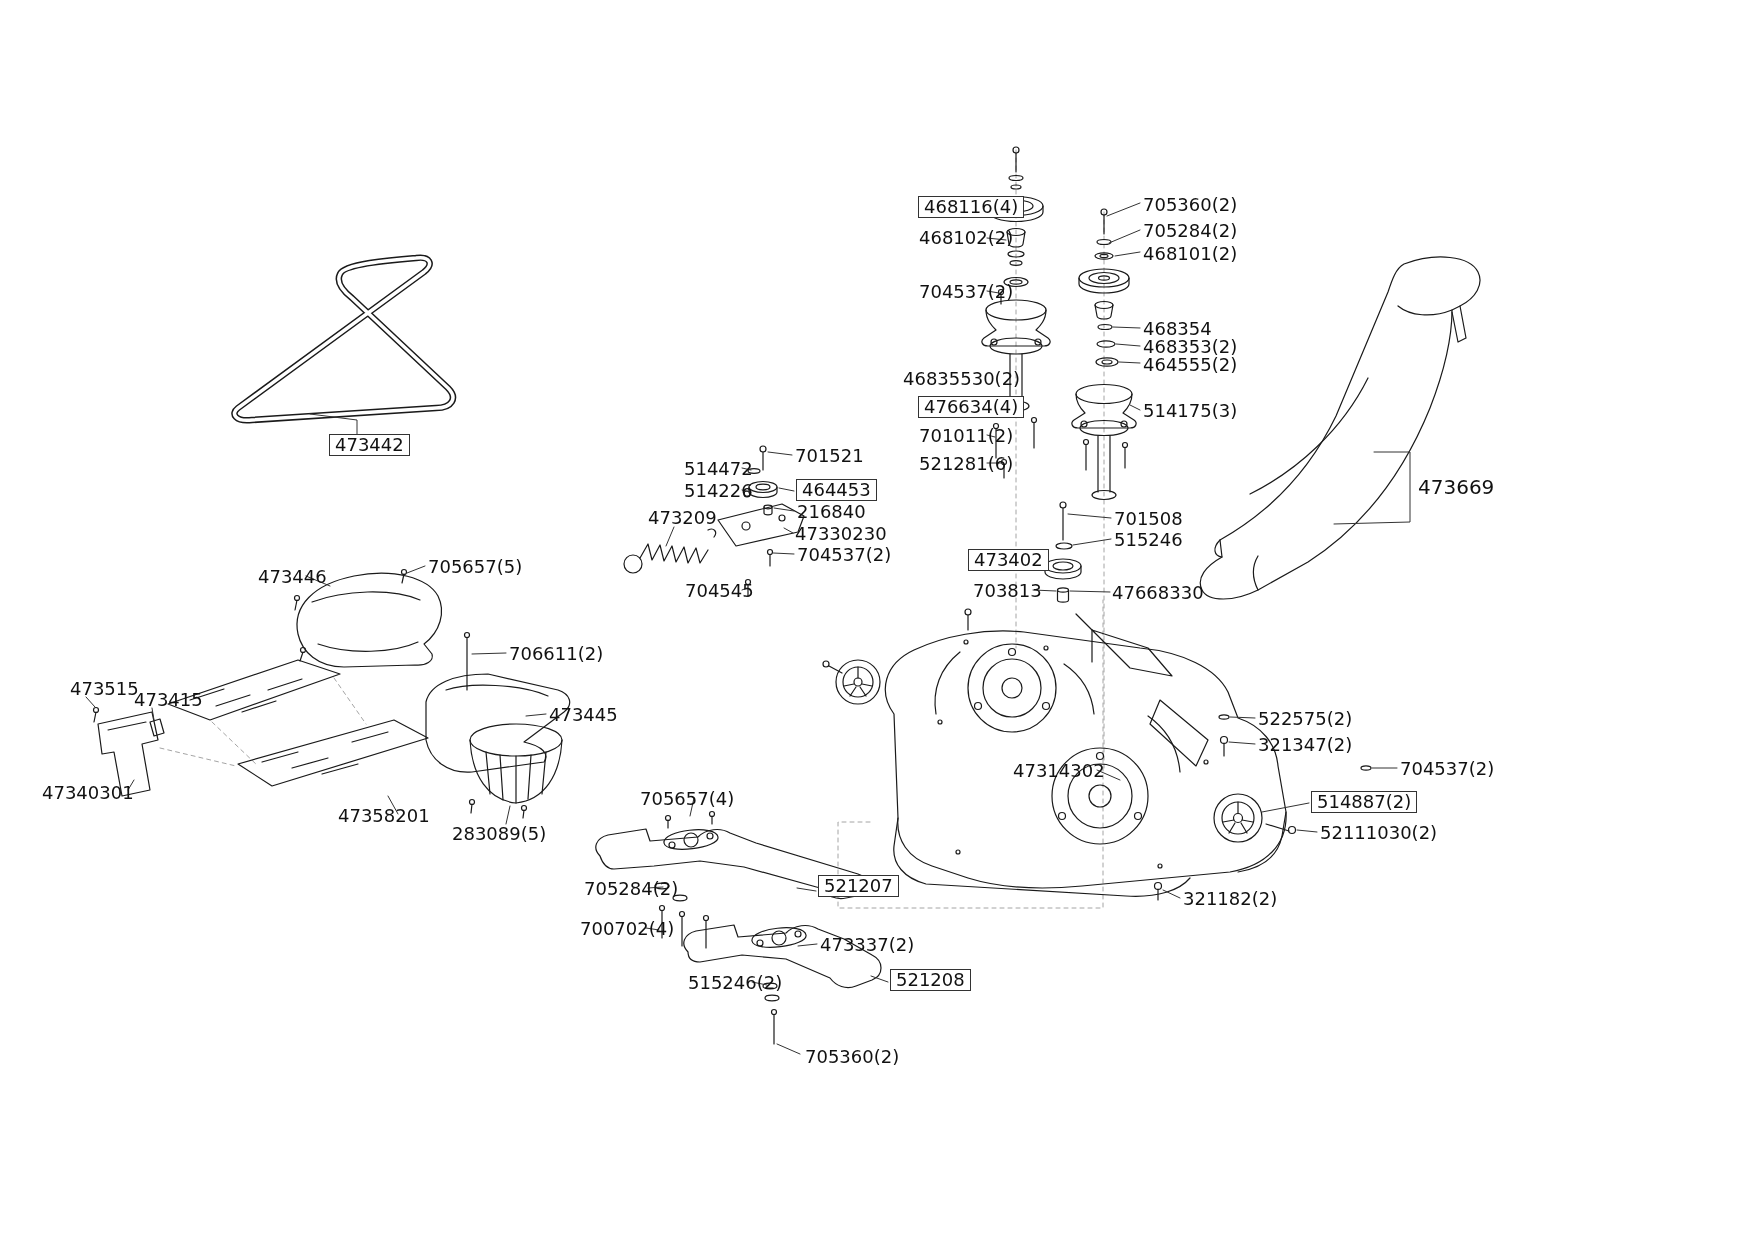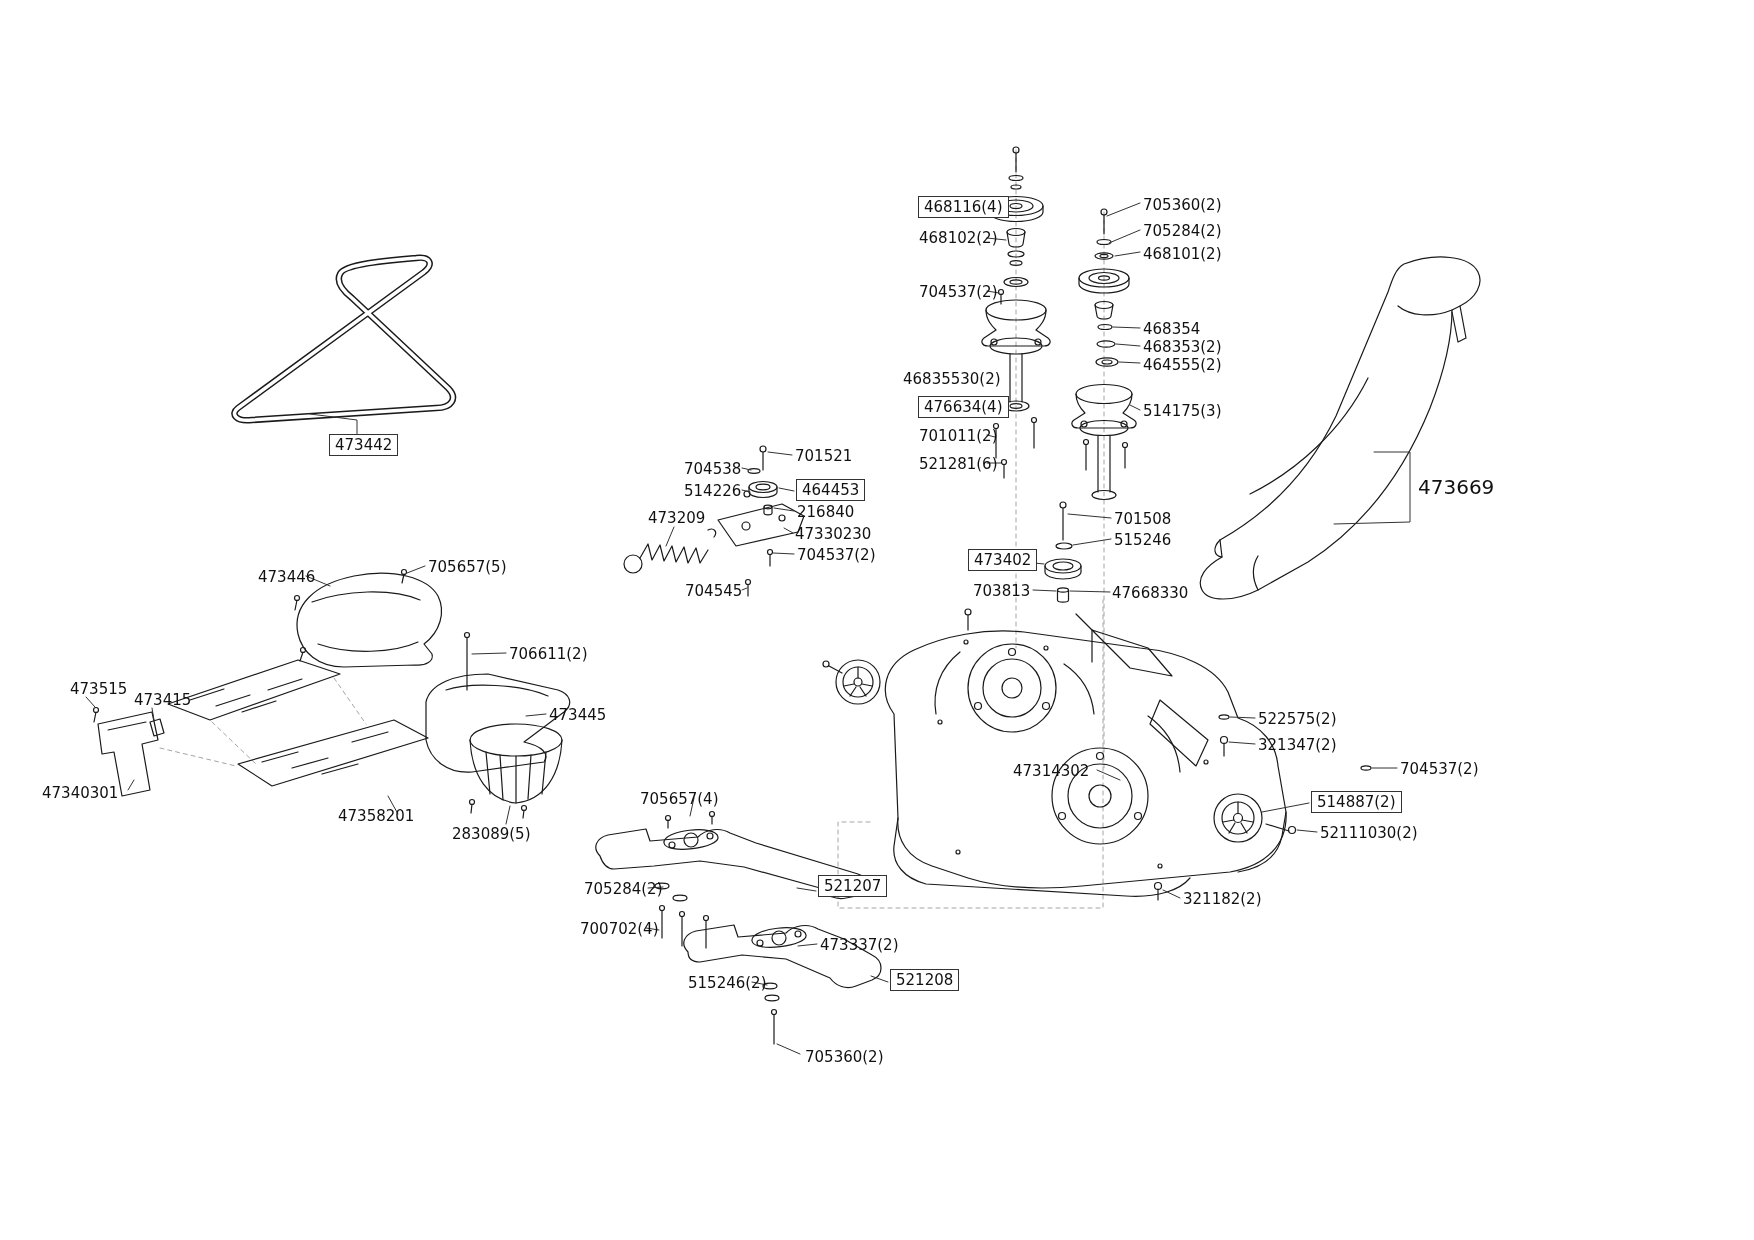--- a/index.html
+++ b/index.html
@@ -11,7 +11,7 @@
   }
   .stage svg { position:absolute; left:0; top:0; }
   .lbl {
-    position:absolute; font-size:15px; line-height:18px;
+    position:absolute; font-size:18px; line-height:18px;
     color:var(--label,#111111); white-space:nowrap;
   }
   .lbl.boxed { border:1.2px solid #333; padding:1px 5px; background:#fff; }

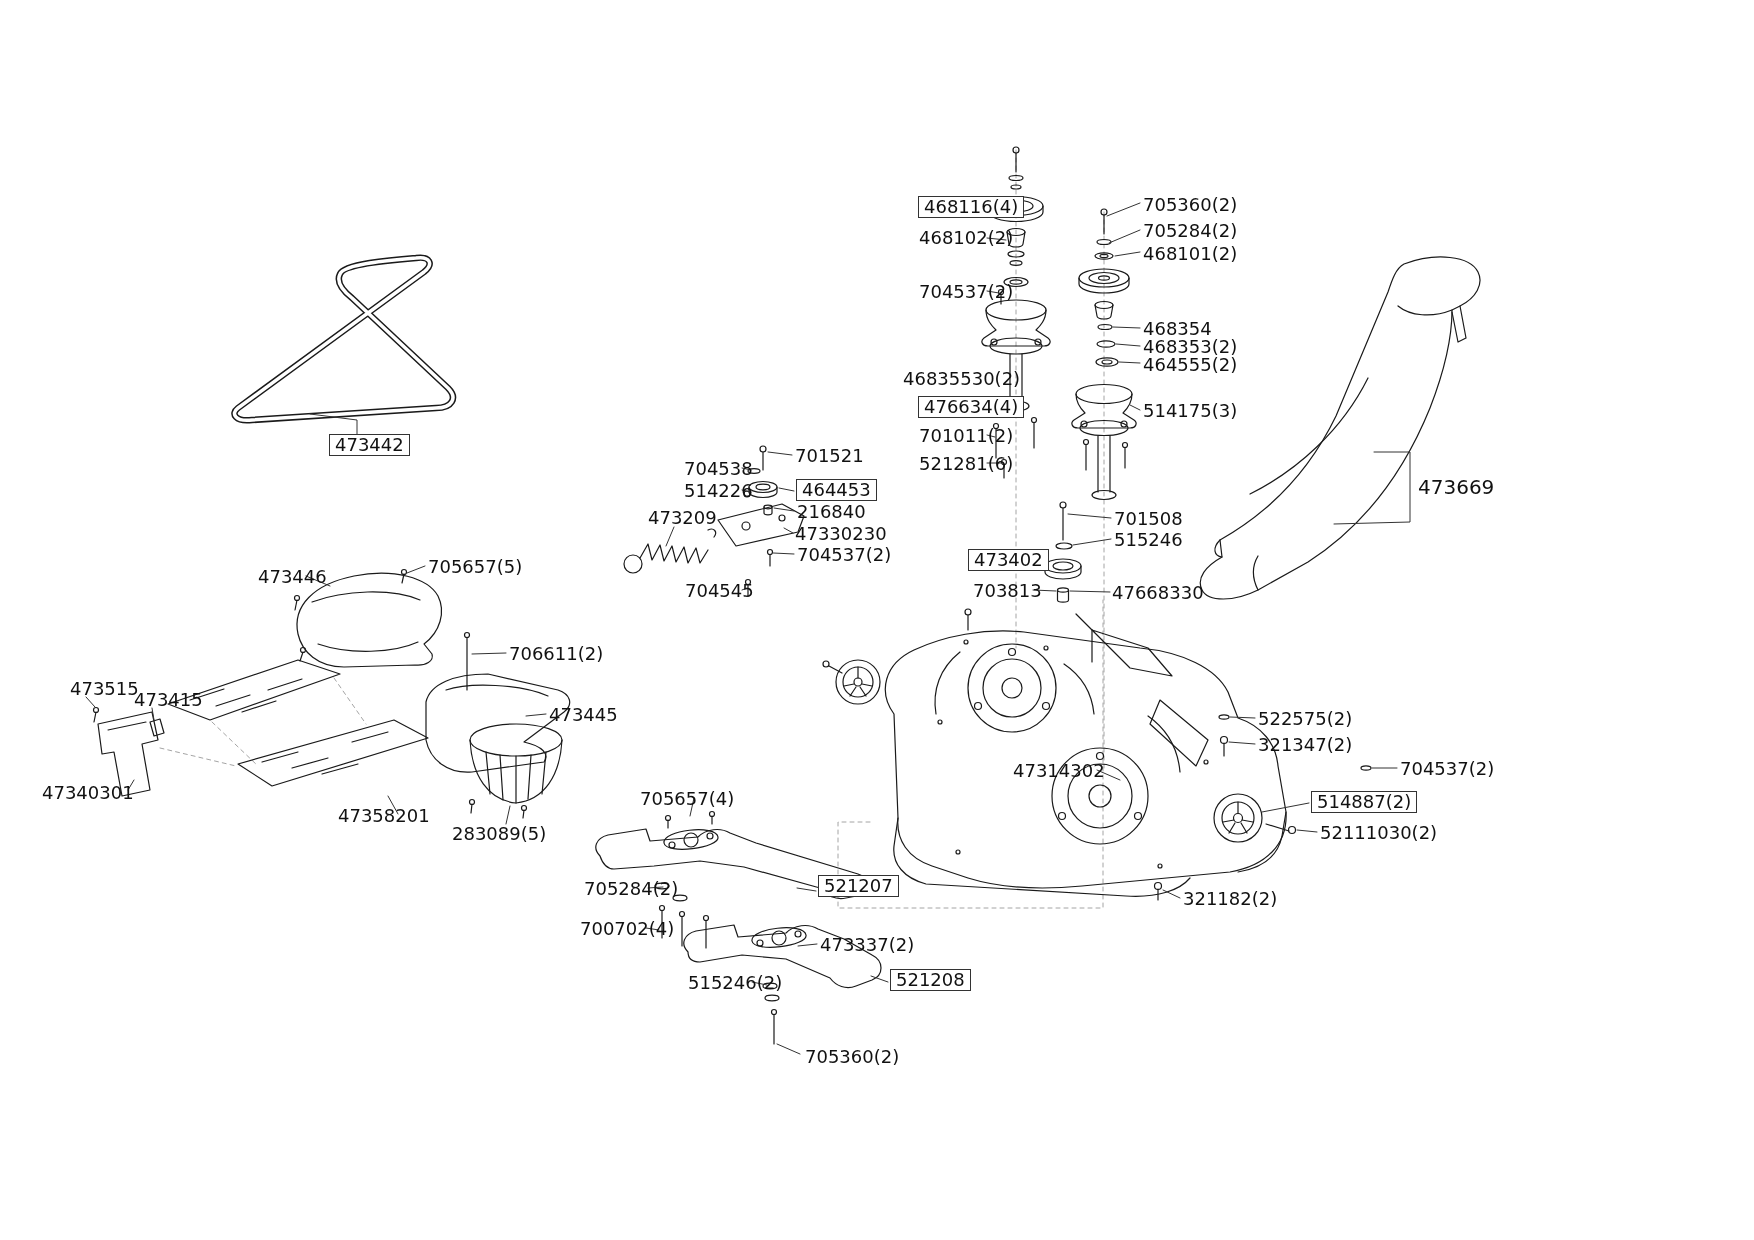--- a/index.html
+++ b/index.html
@@ -345,7 +345,7 @@
   <div class="lbl" style="left:919px;top:455px">521281(6)</div>
   <div class="lbl boxed" style="left:329px;top:434px">473442</div>
   <div class="lbl" style="left:795px;top:447px">701521</div>
-  <div class="lbl" style="left:684px;top:460px">704538</div>
+  <div class="lbl" style="left:684px;top:460px">514472</div>
   <div class="lbl" style="left:684px;top:482px">514226</div>
   <div class="lbl boxed" style="left:796px;top:479px">464453</div>
   <div class="lbl" style="left:797px;top:503px">216840</div>

